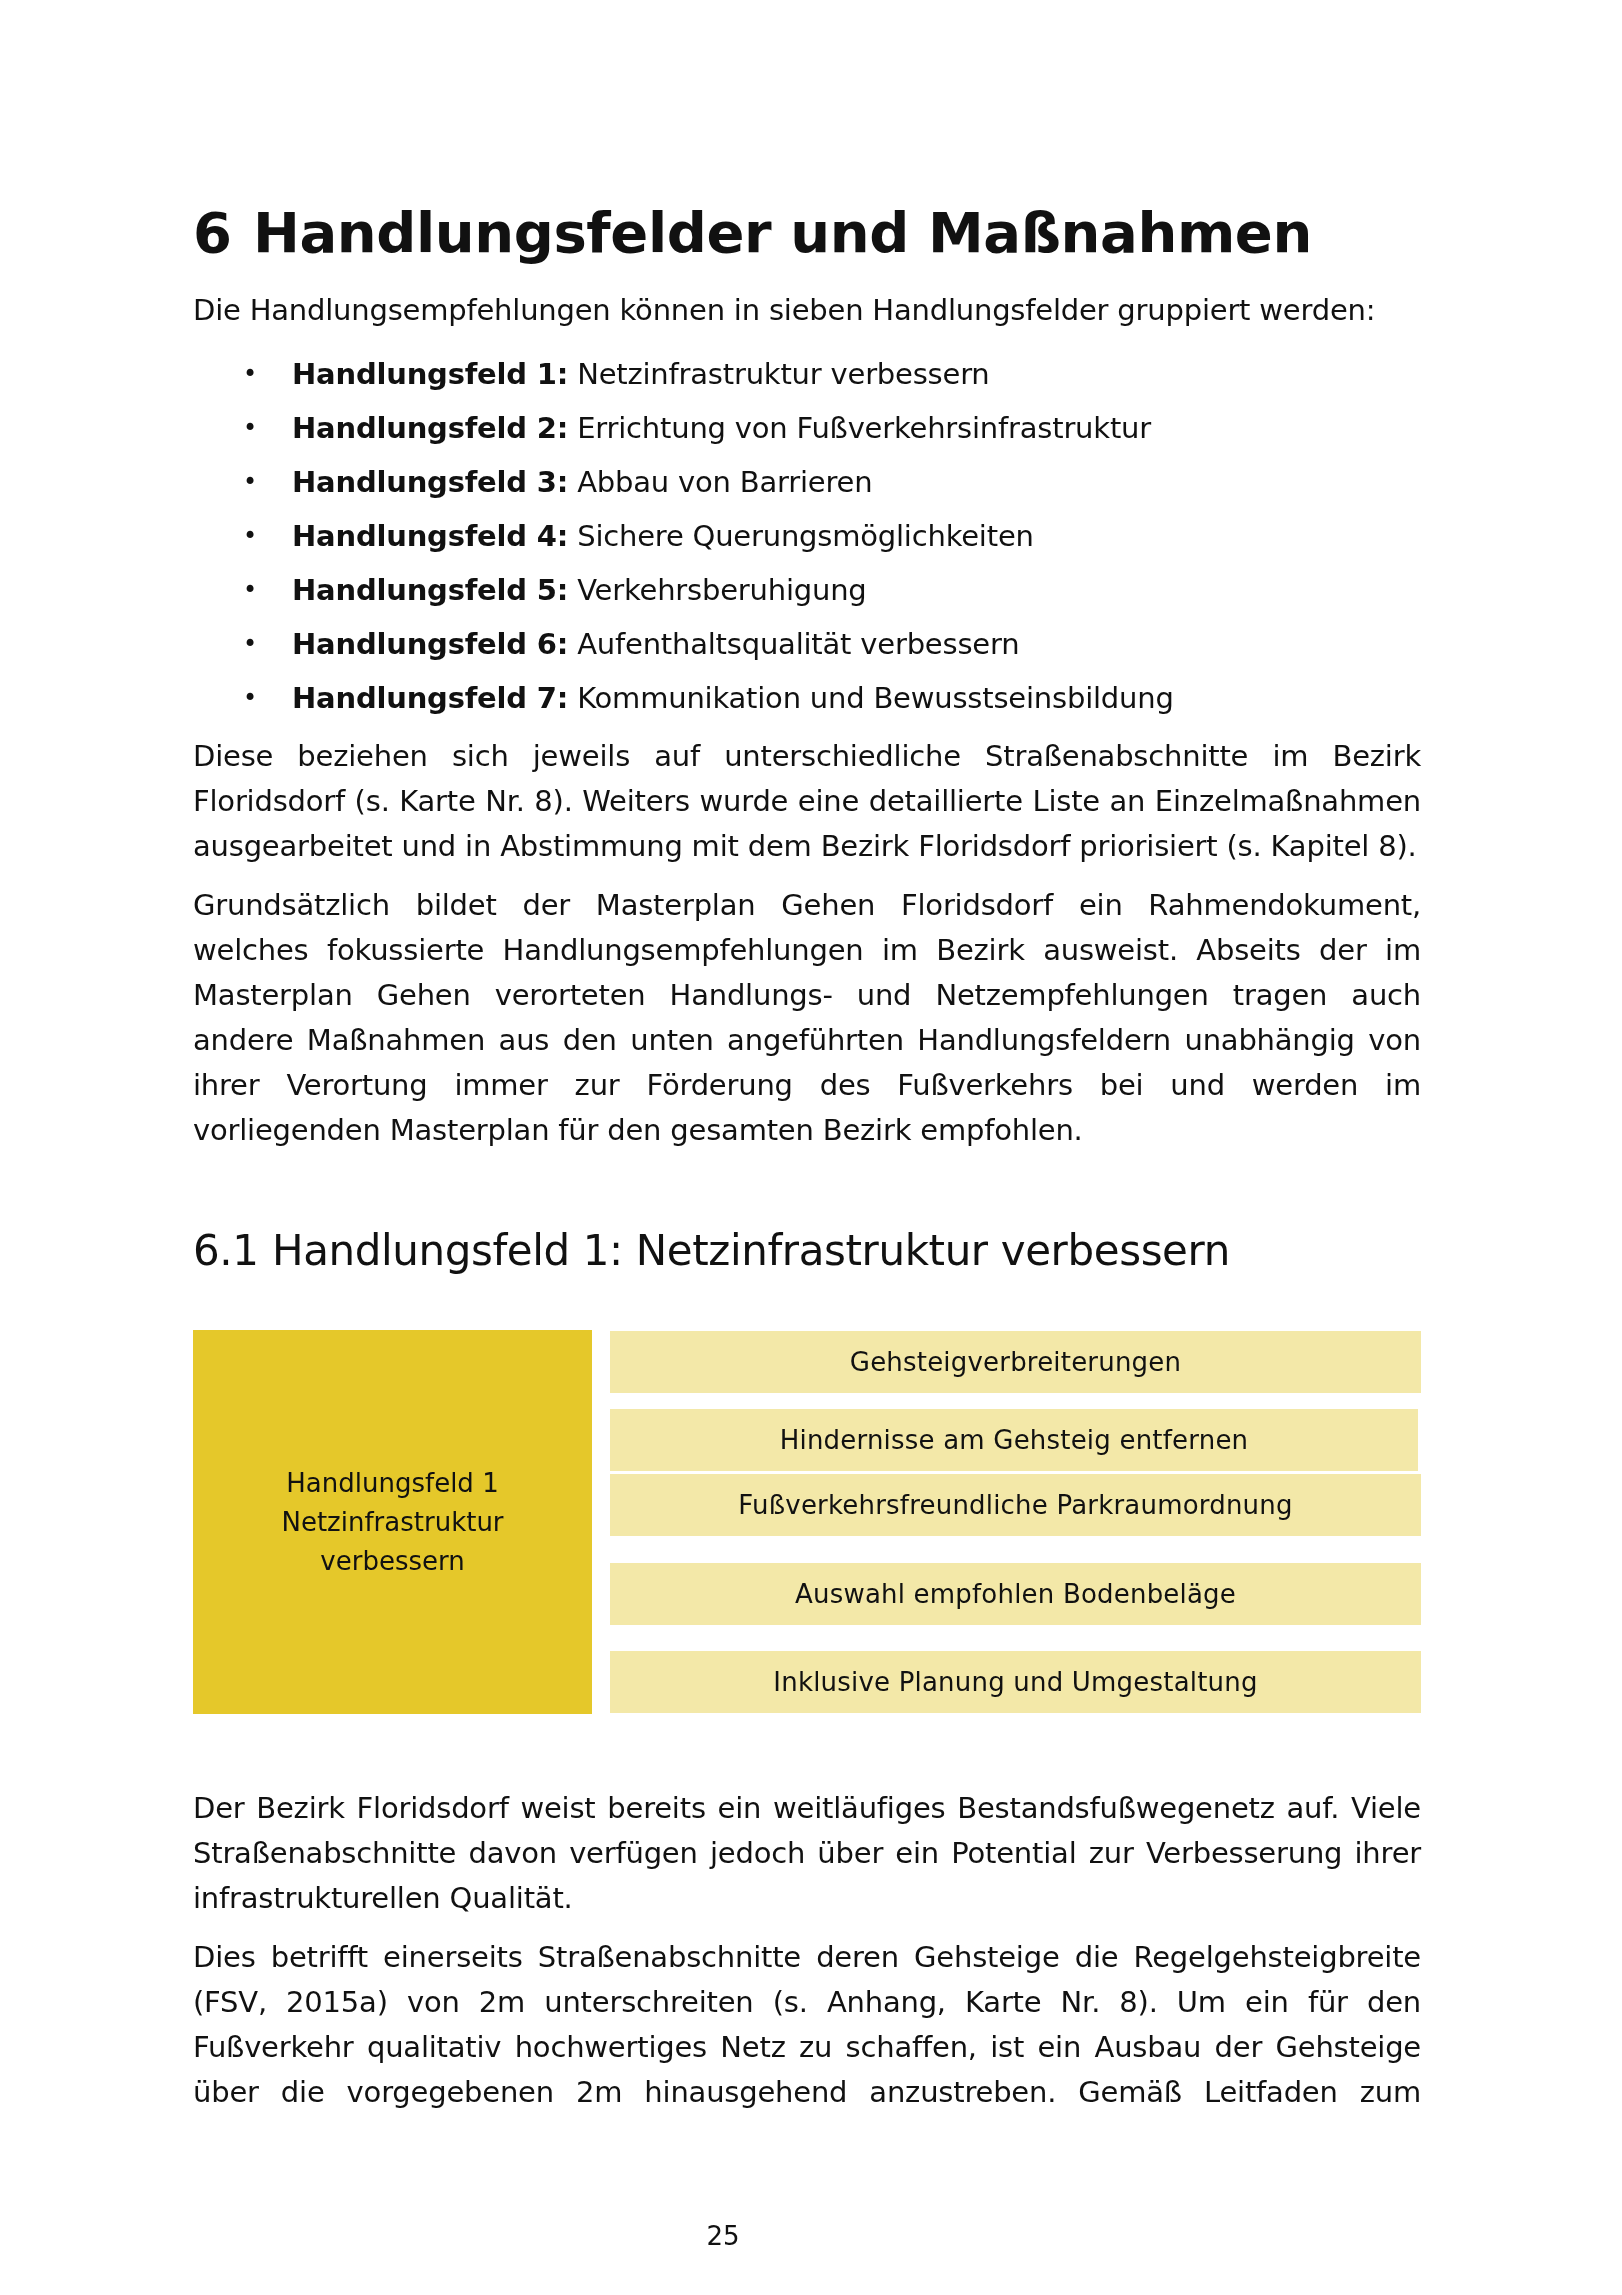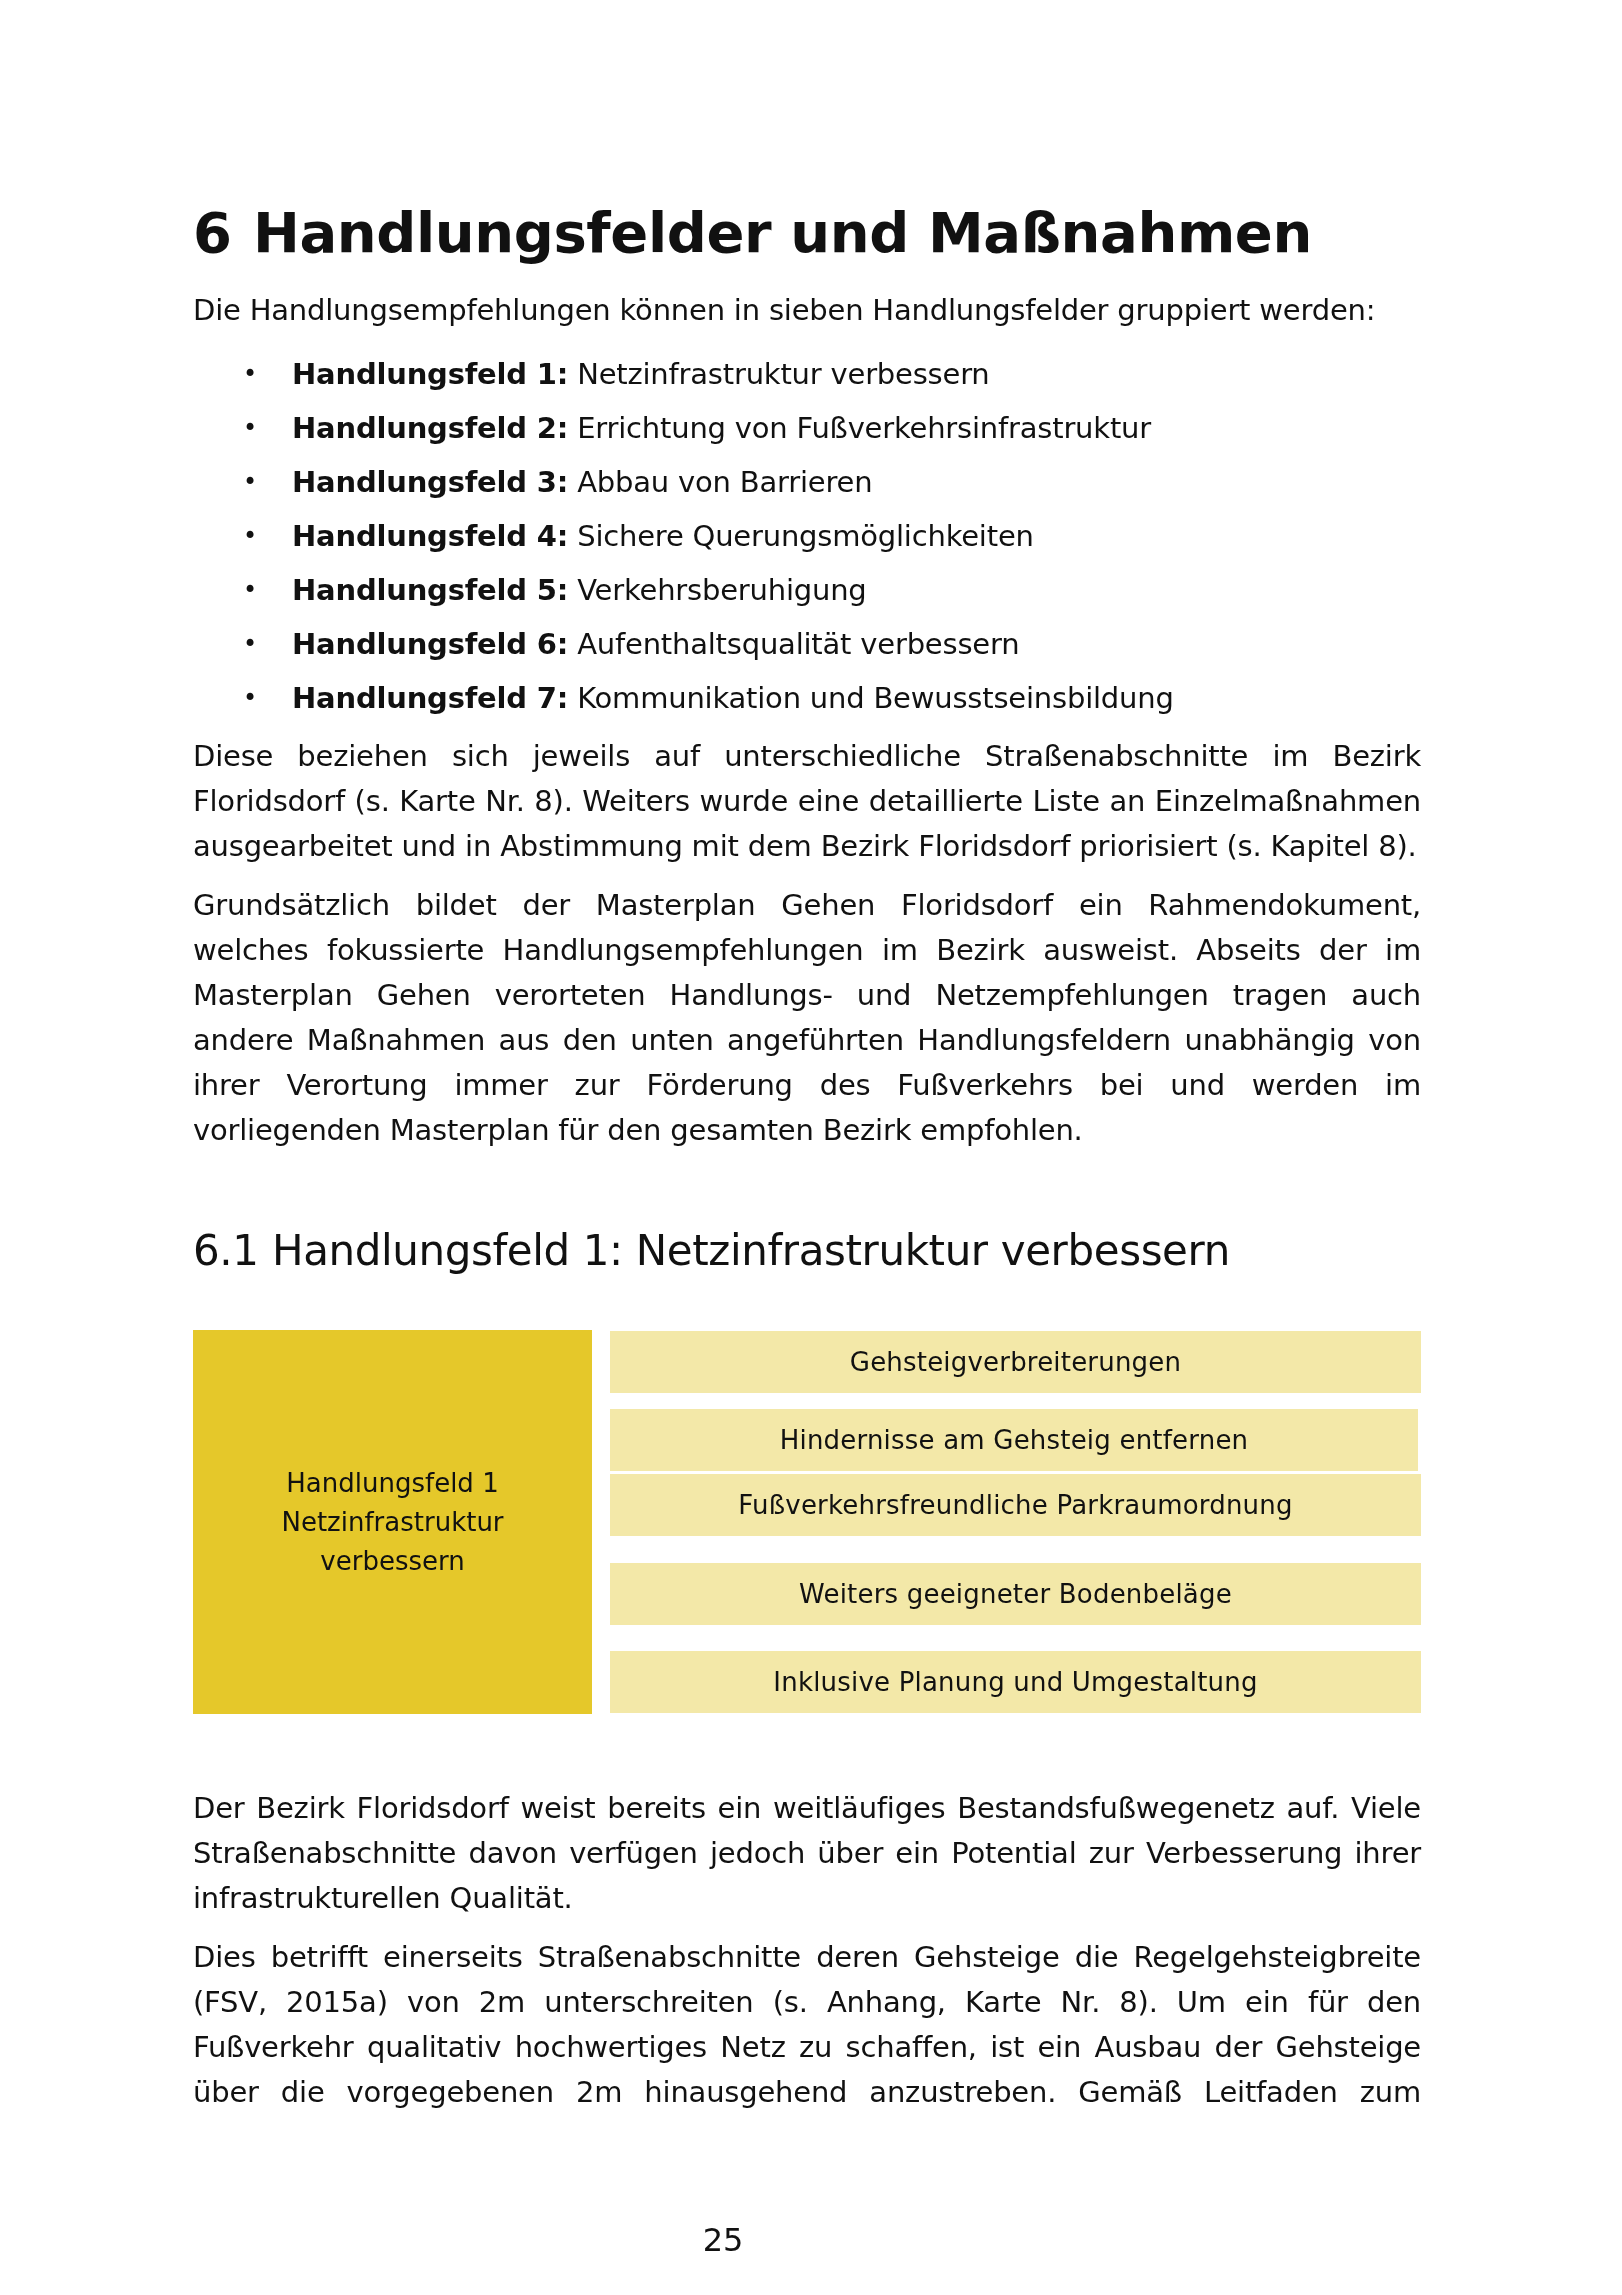--- a/index.html
+++ b/index.html
@@ -64,7 +64,7 @@
     <div class="sub-box" style="top: 0.8px; background: rgb(243, 232, 168);">Gehsteigverbreiterungen</div>
     <div class="sub-box" style="top: 79px; width: 808px; background: rgb(243, 232, 168);">Hindernisse am Gehsteig entfernen</div>
     <div class="sub-box" style="top: 144px; background: rgb(243, 232, 168);">Fußverkehrsfreundliche Parkraumordnung</div>
-    <div class="sub-box" style="top: 233px; background: rgb(243, 232, 168);">Weiters geeigneter Bodenbeläge</div>
+    <div class="sub-box" style="top: 233px; background: rgb(243, 232, 168);">Auswahl empfohlen Bodenbeläge</div>
     <div class="sub-box" style="top: 321px; background: rgb(243, 232, 168);">Inklusive Planung und Umgestaltung</div>
   </div>
 

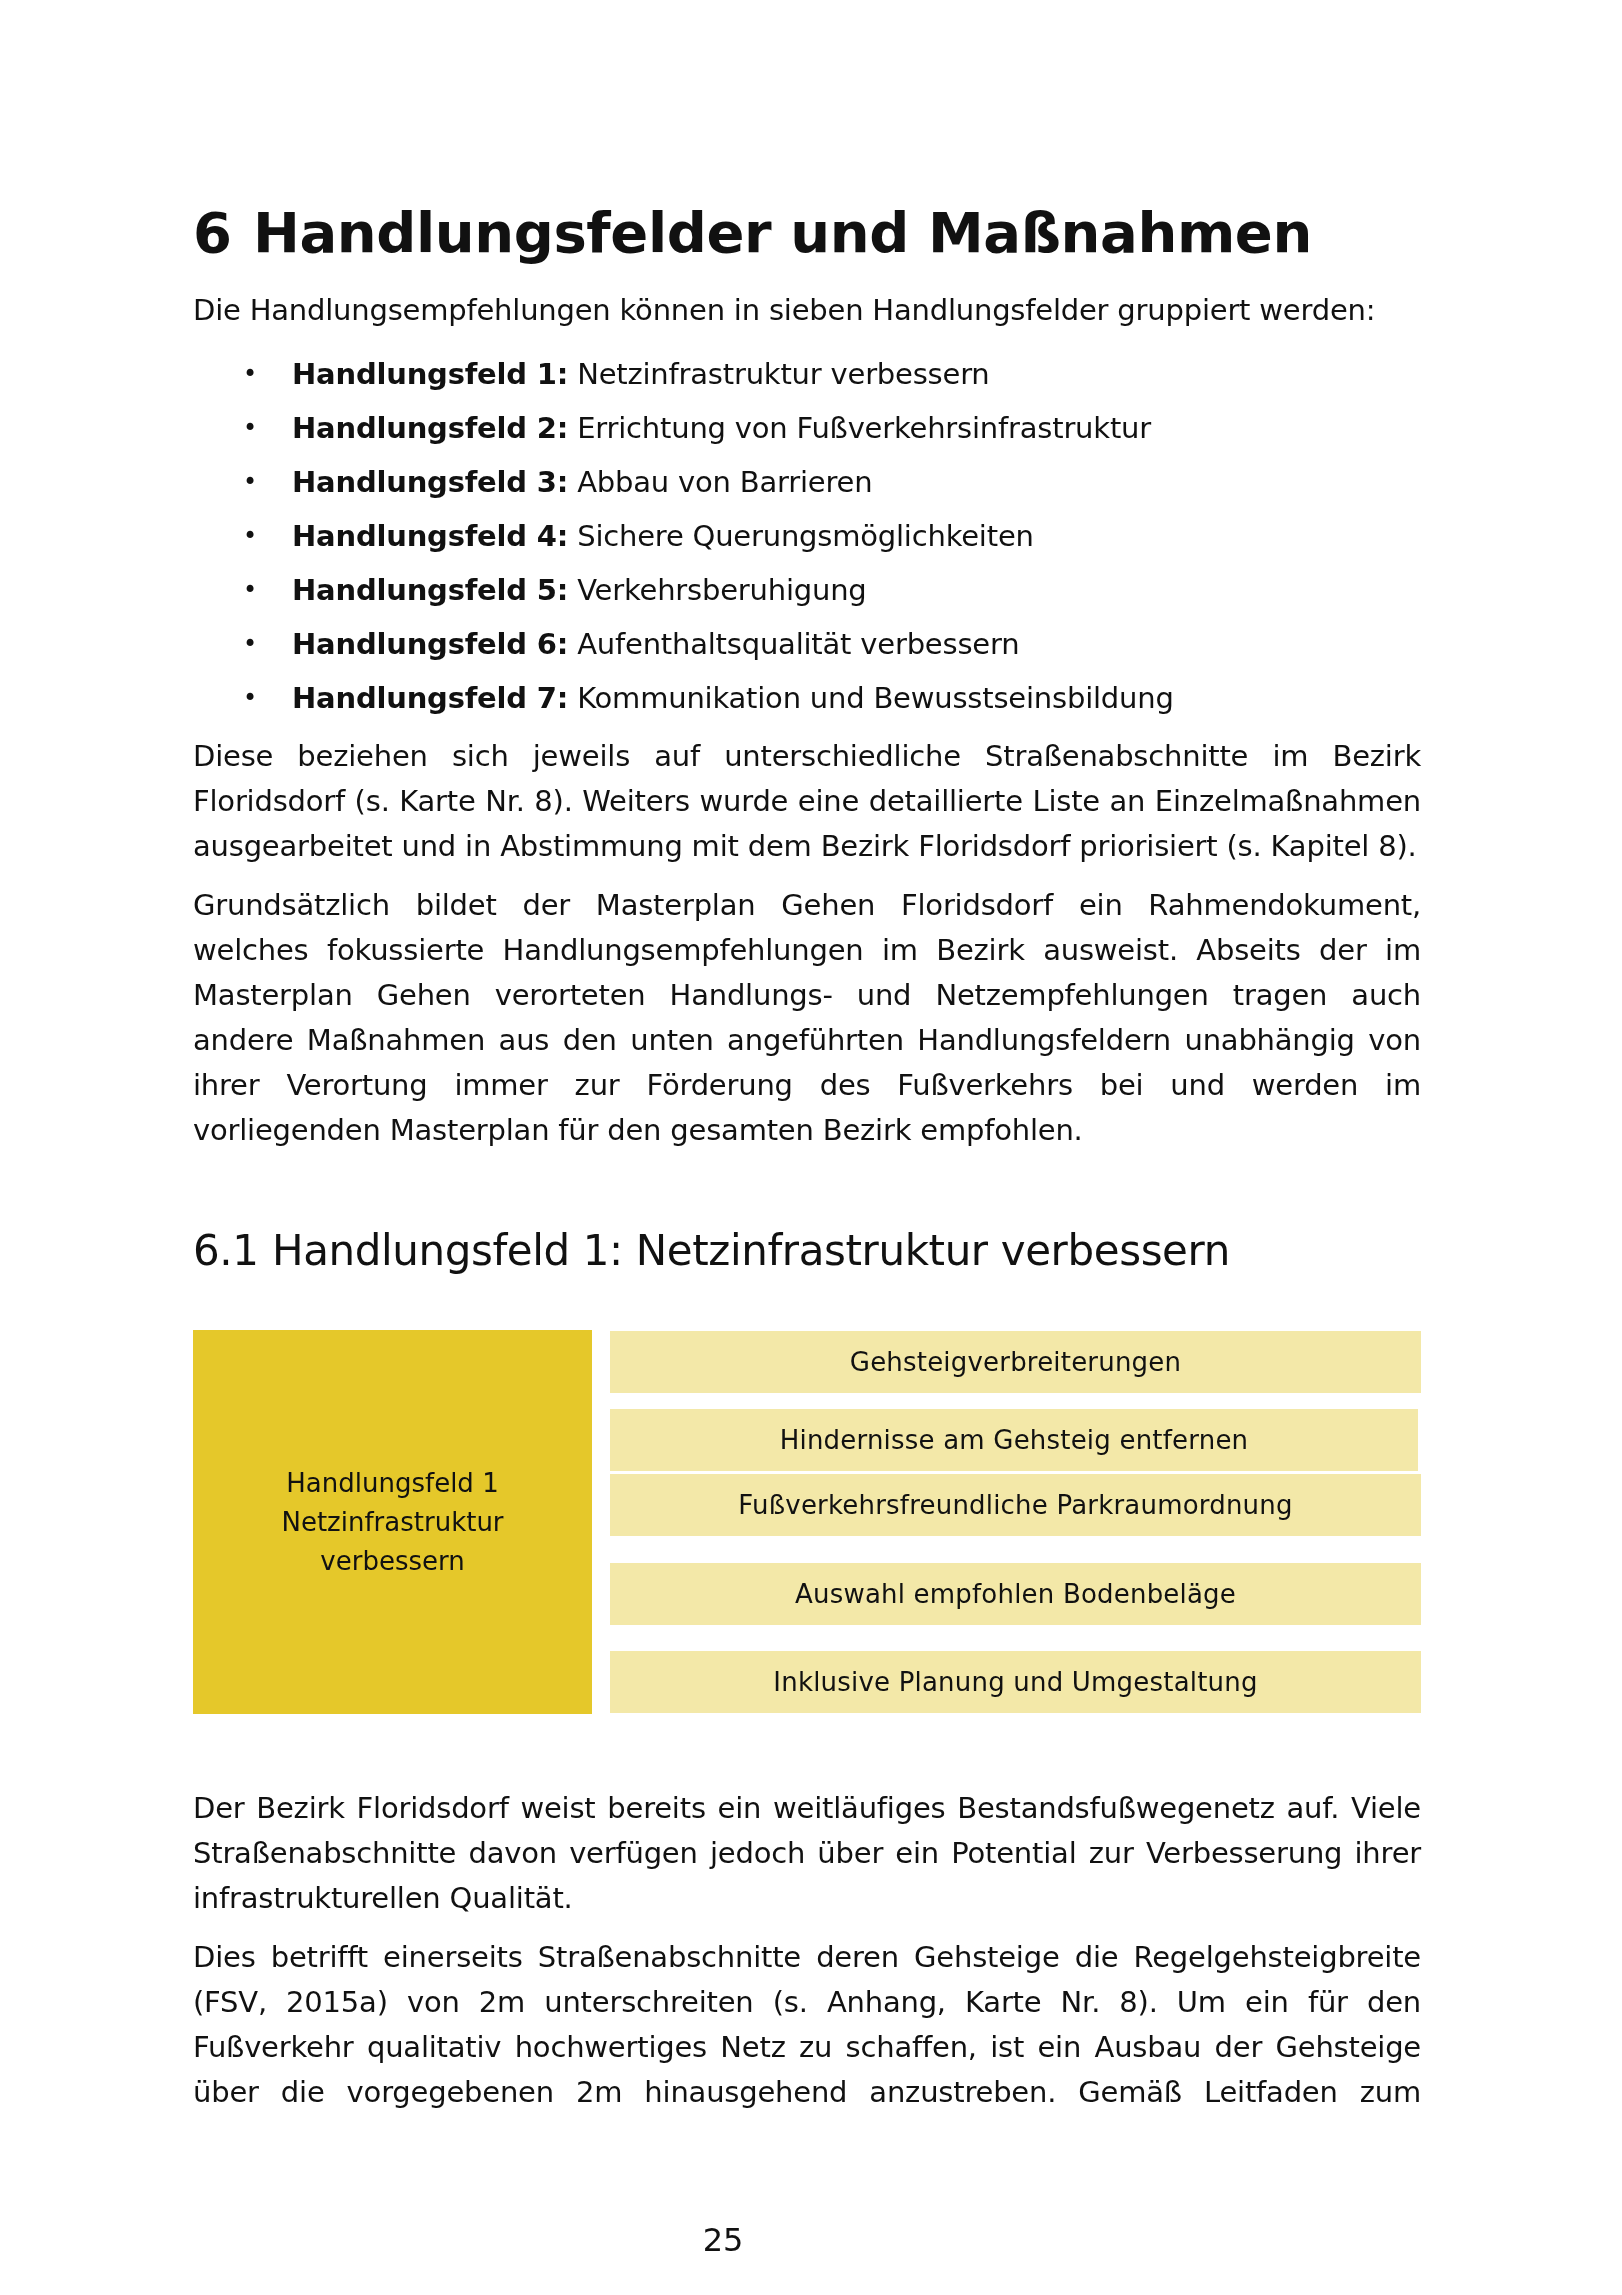--- a/index.html
+++ b/index.html
@@ -29,7 +29,7 @@
   .main-box .title { font-weight: normal; }
   .sub-box { position: absolute; left: 417px; width: 811px; height: 62px; background: #F3E8A8;
              display: flex; align-items: center; justify-content: center; font-size: 26px; letter-spacing: 0.2px; }
-  .page-num { left: 0; width: 1446px; top: 2221px; text-align: center; font-size: 32px; }
+  .page-num { left: 0; width: 1446px; top: 2221px; text-align: center; font-size: 26px; }
 </style>
 </head>
 <body>

